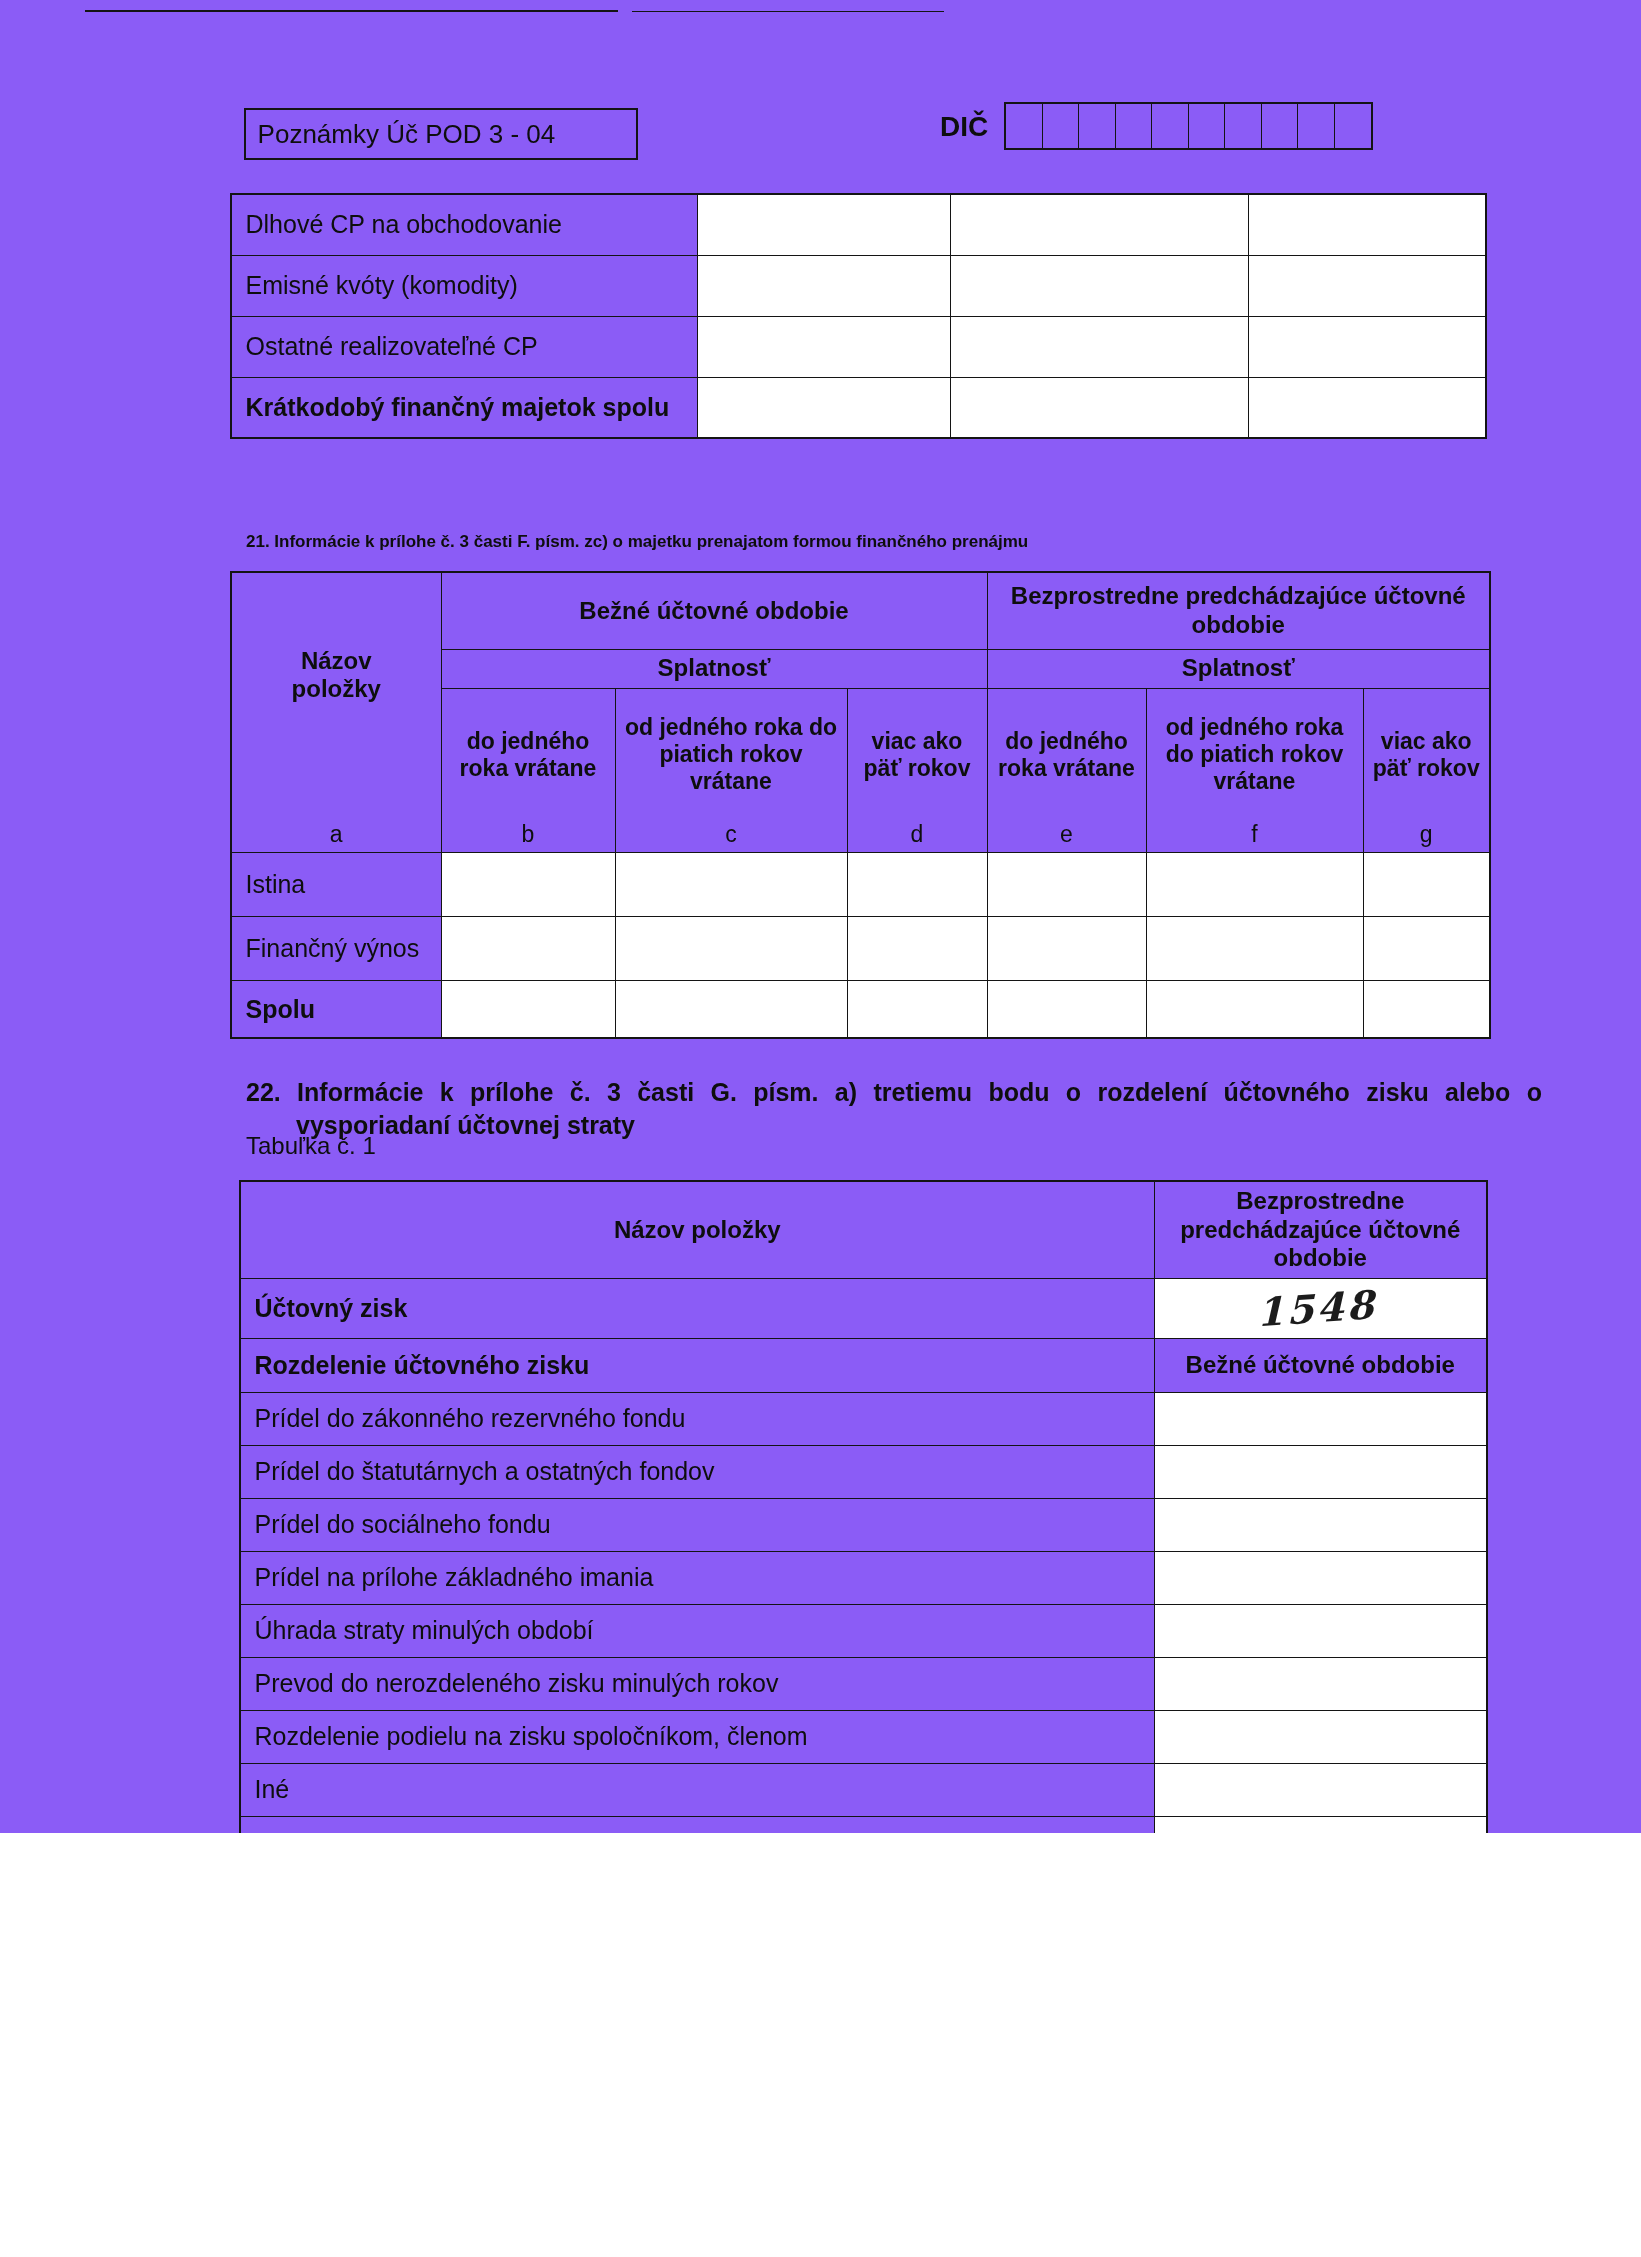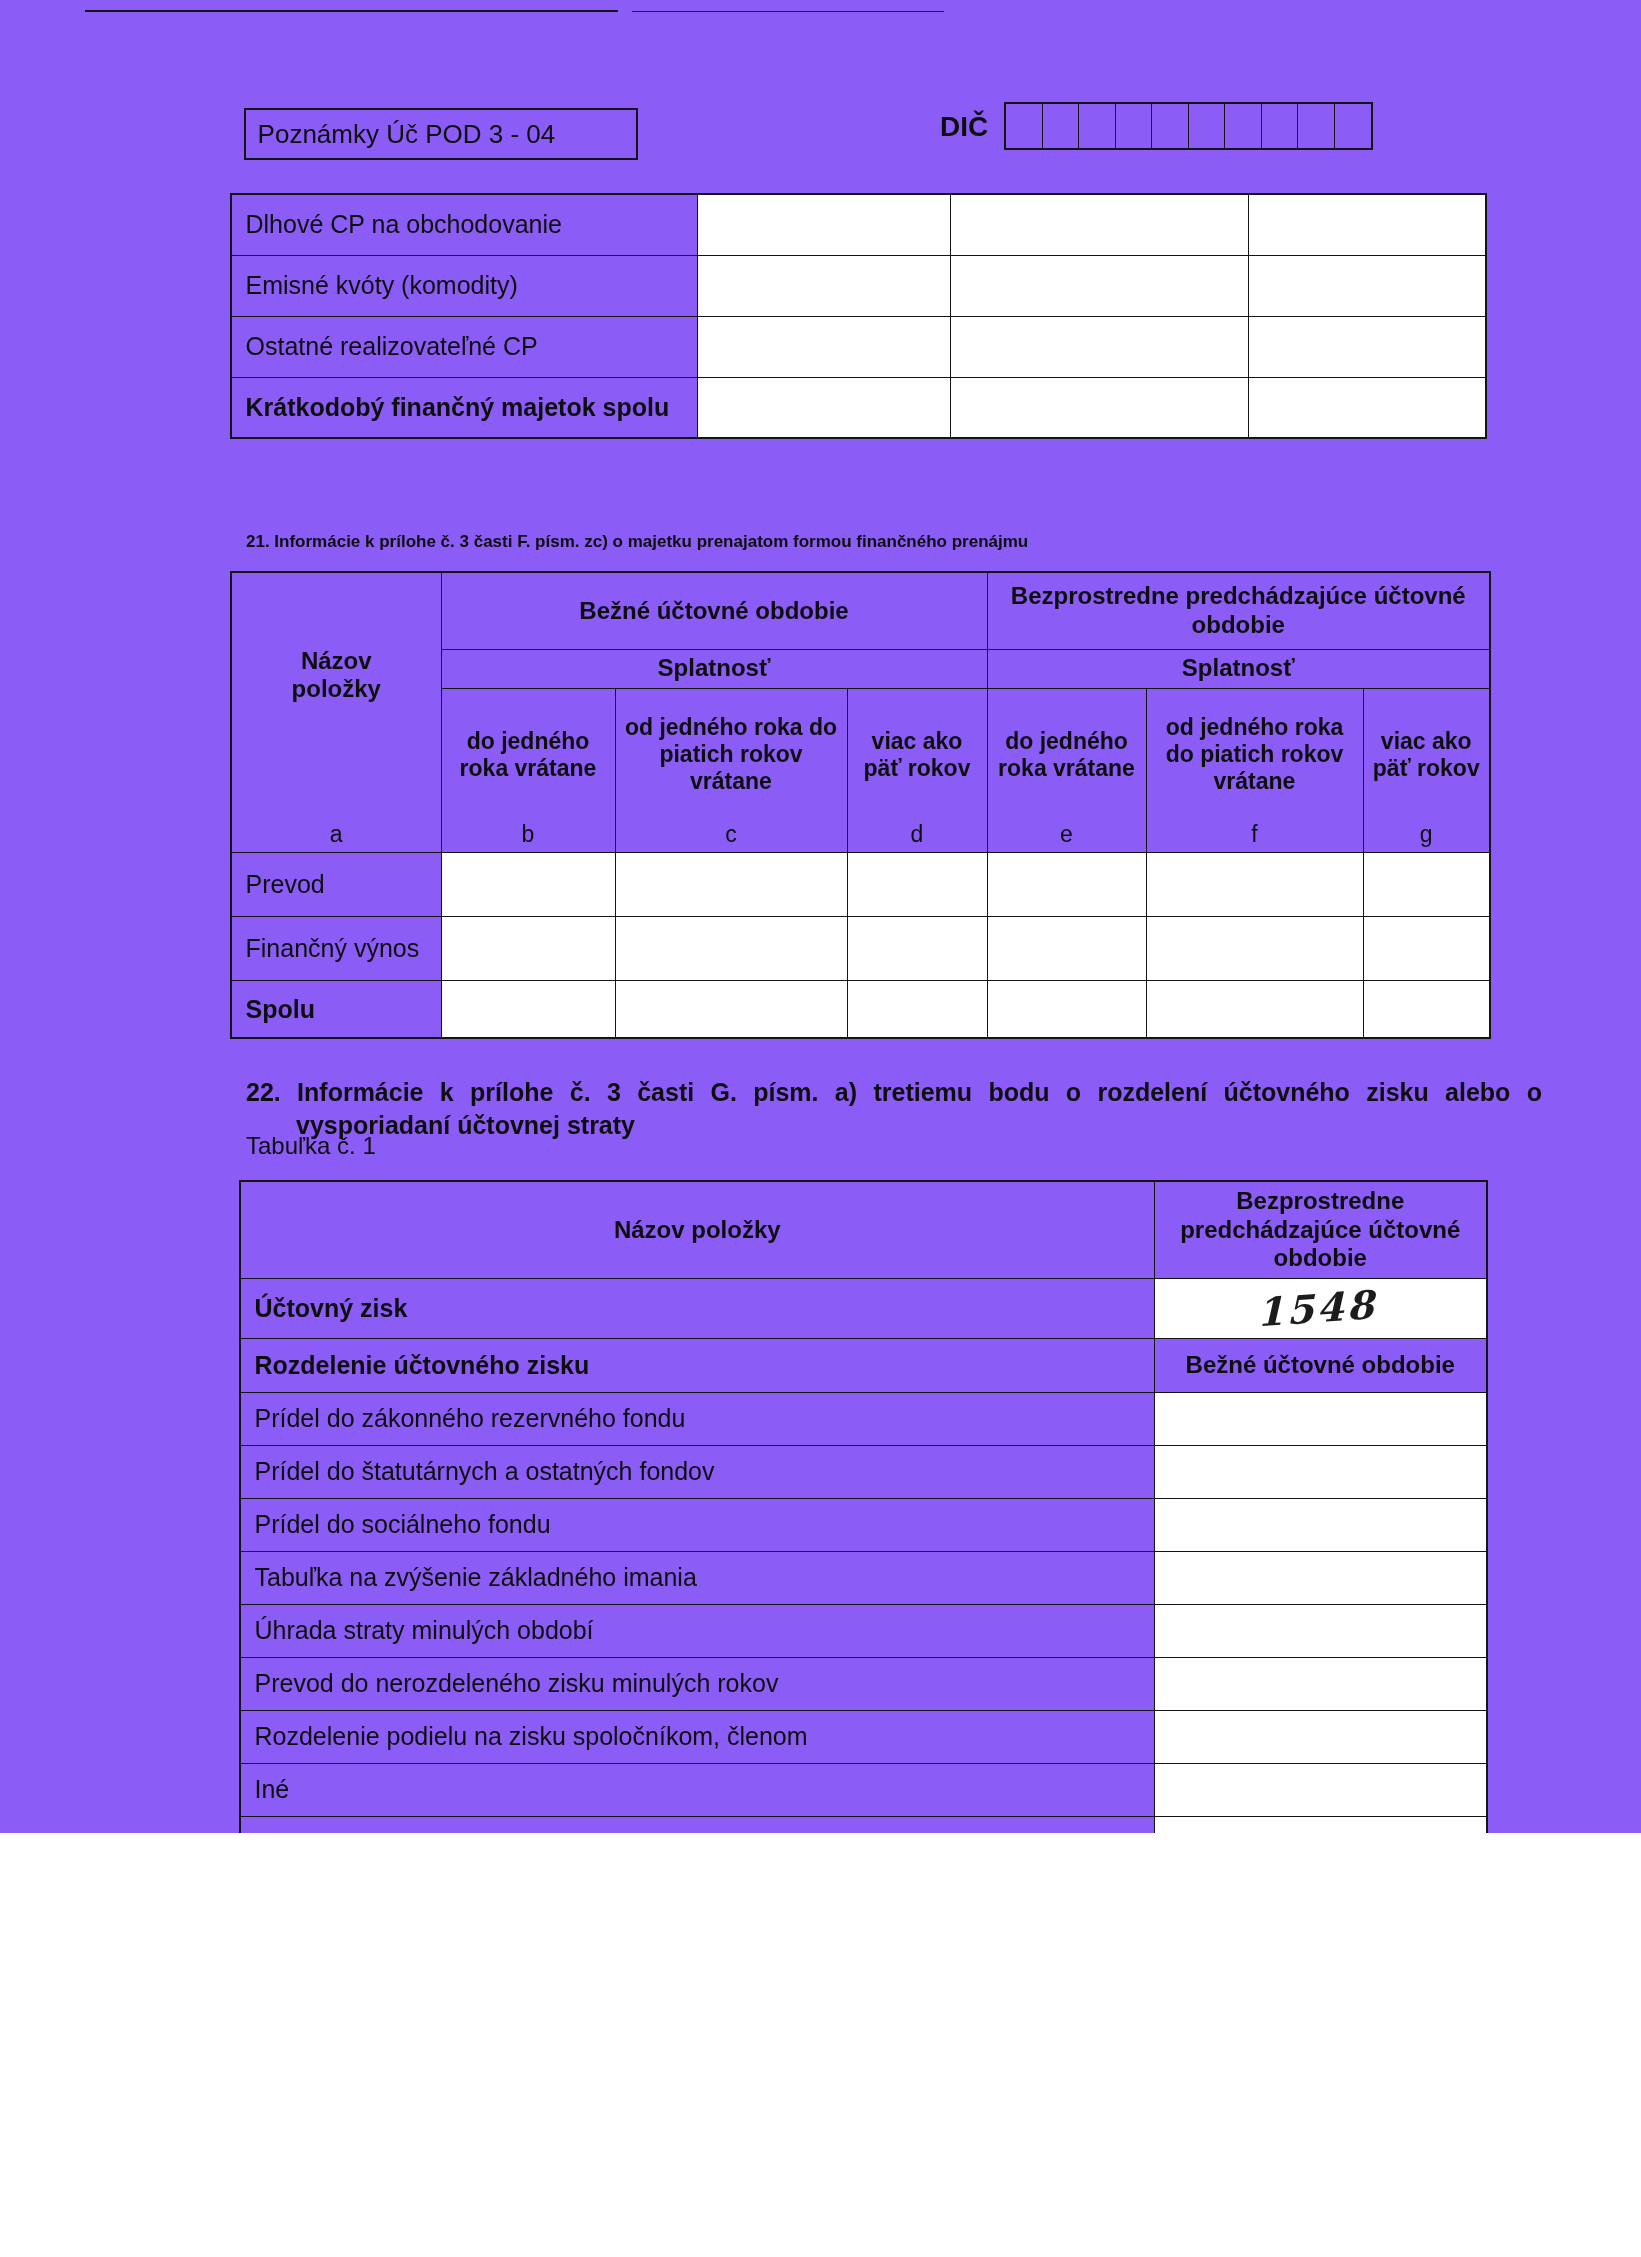--- a/index.html
+++ b/index.html
@@ -178,7 +178,7 @@
       <td class="letter no-top">g</td>
     </tr>
     <tr class="data">
-      <td class="label-cell">Prevod</td>
+      <td class="label-cell">Istina</td>
       <td class="entry"></td>
       <td class="entry"></td>
       <td class="entry"></td>

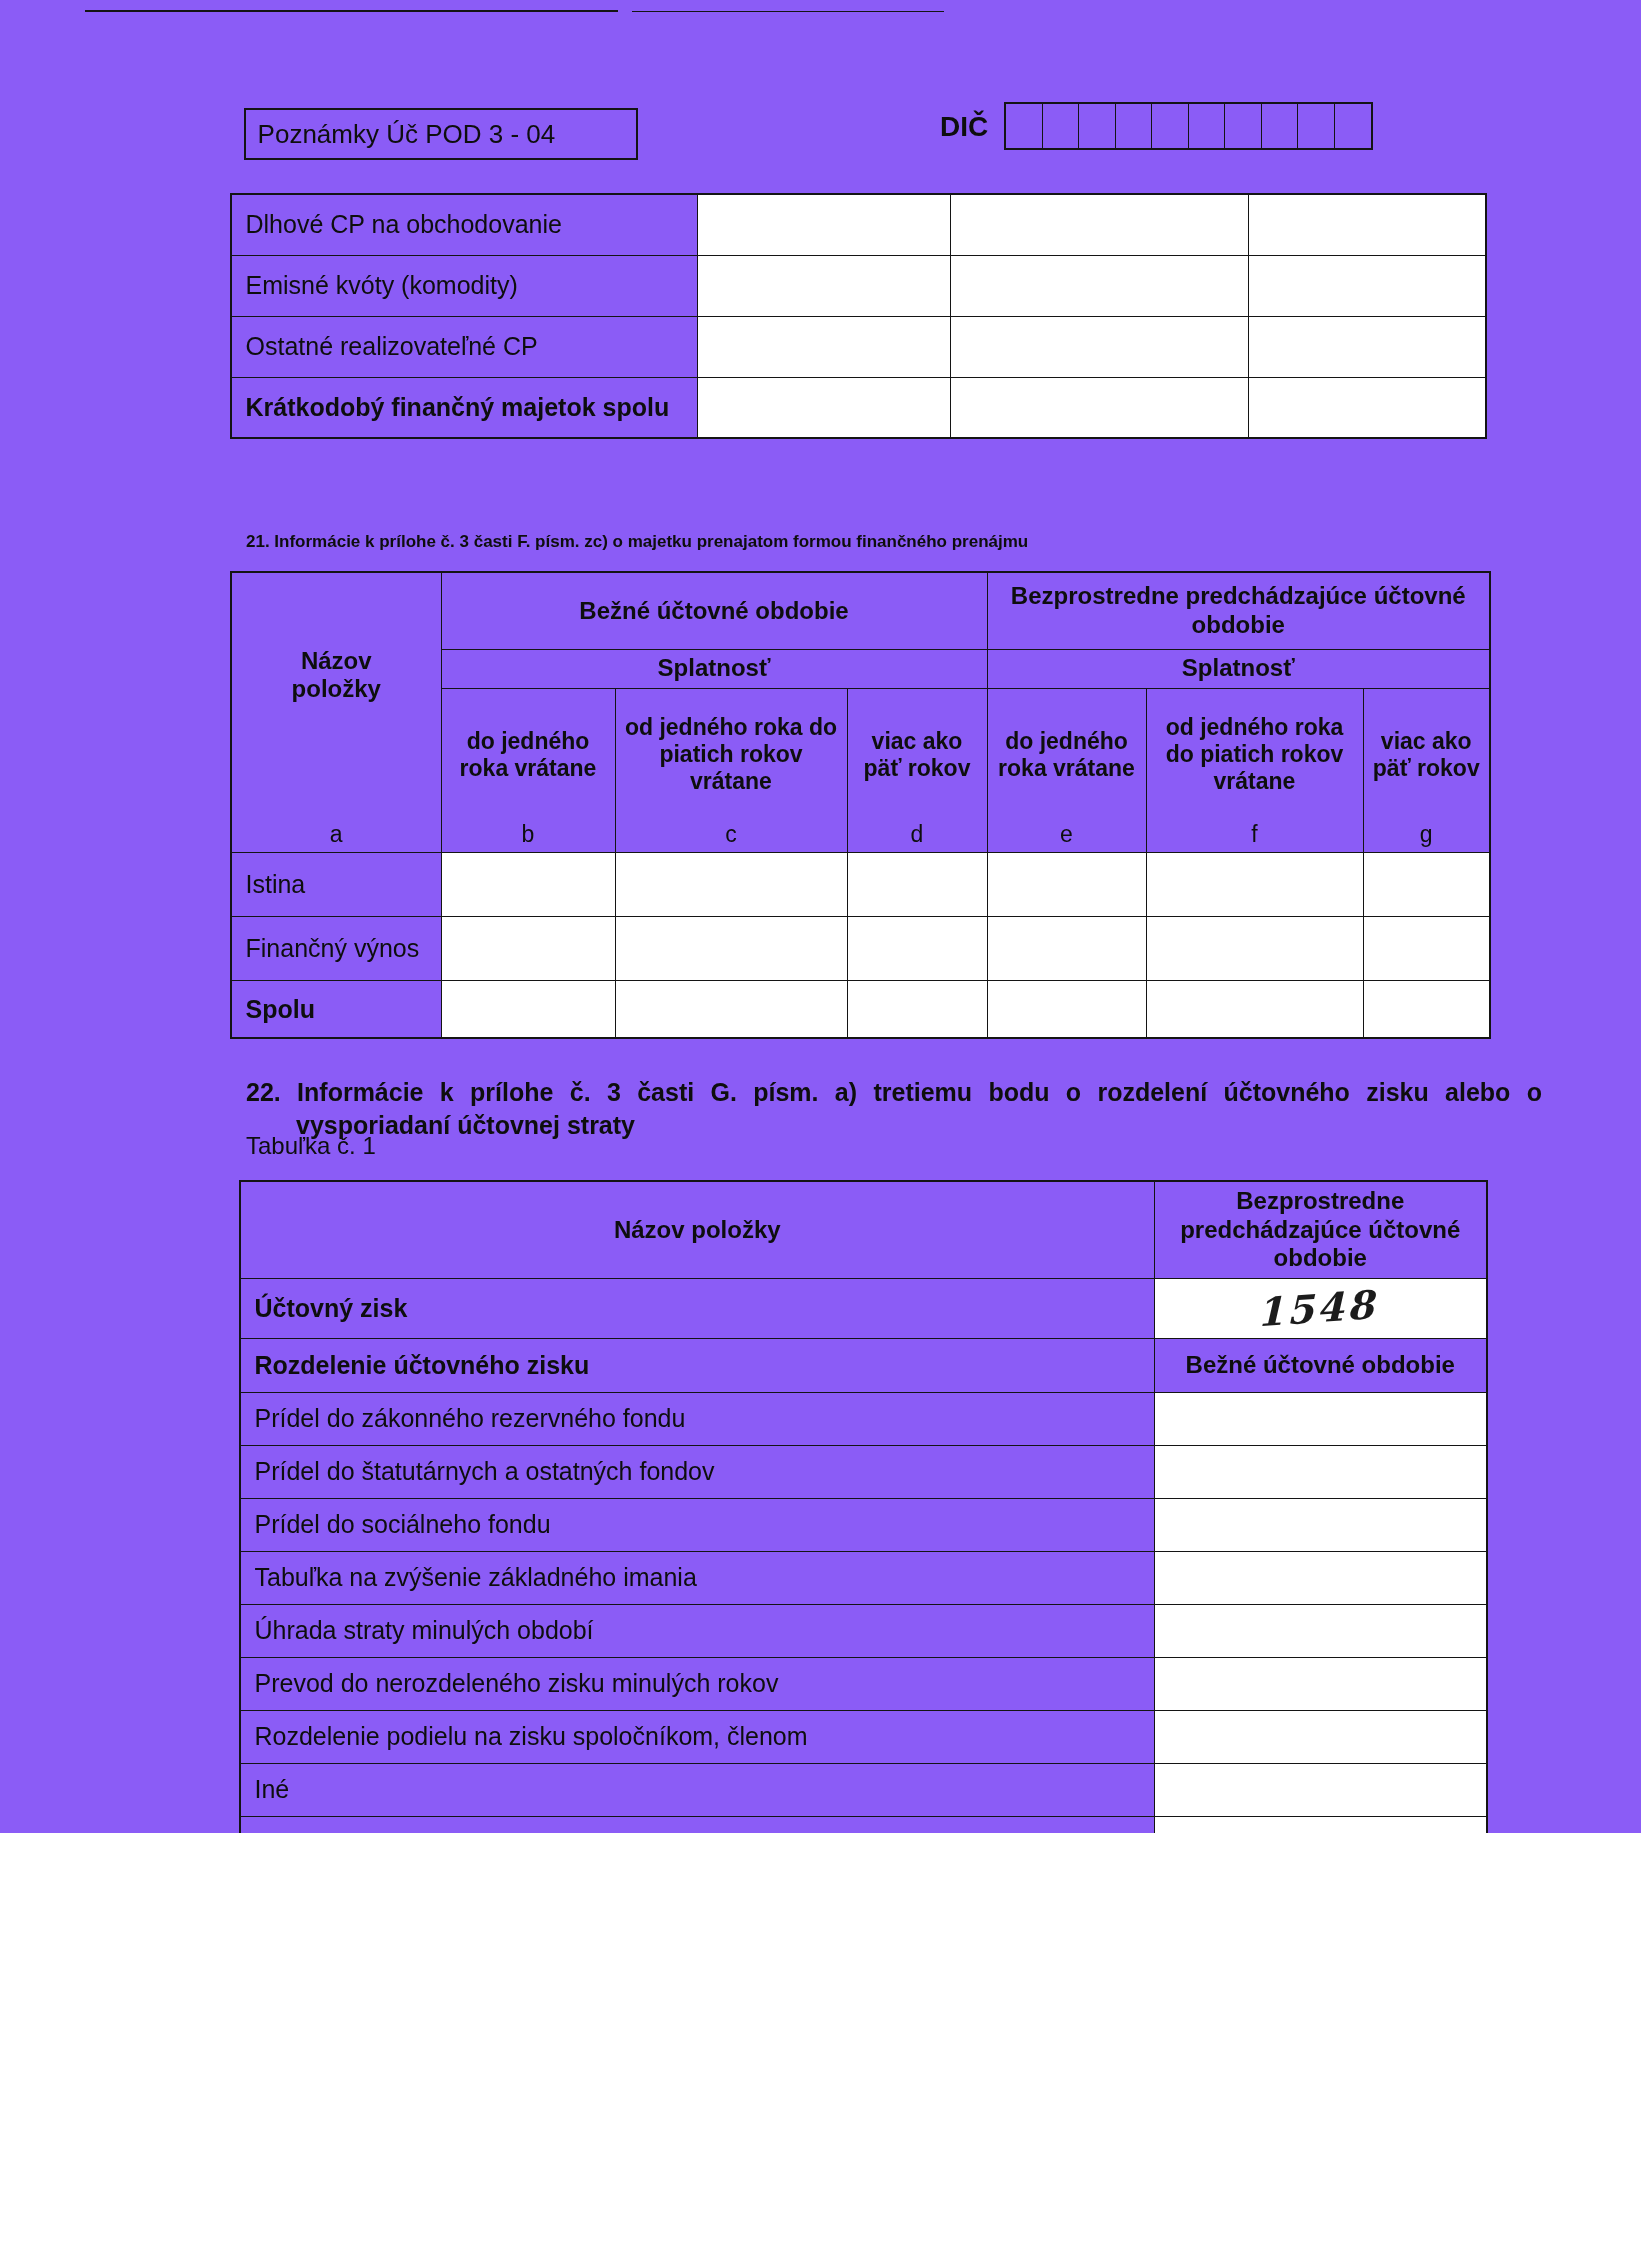--- a/index.html
+++ b/index.html
@@ -243,7 +243,7 @@
       <td class="entry"></td>
     </tr>
     <tr class="item">
-      <td class="label-cell">Tabuľka na zvýšenie základného imania</td>
+      <td class="label-cell">Prídel na prílohe základného imania</td>
       <td class="entry"></td>
     </tr>
     <tr class="item">

